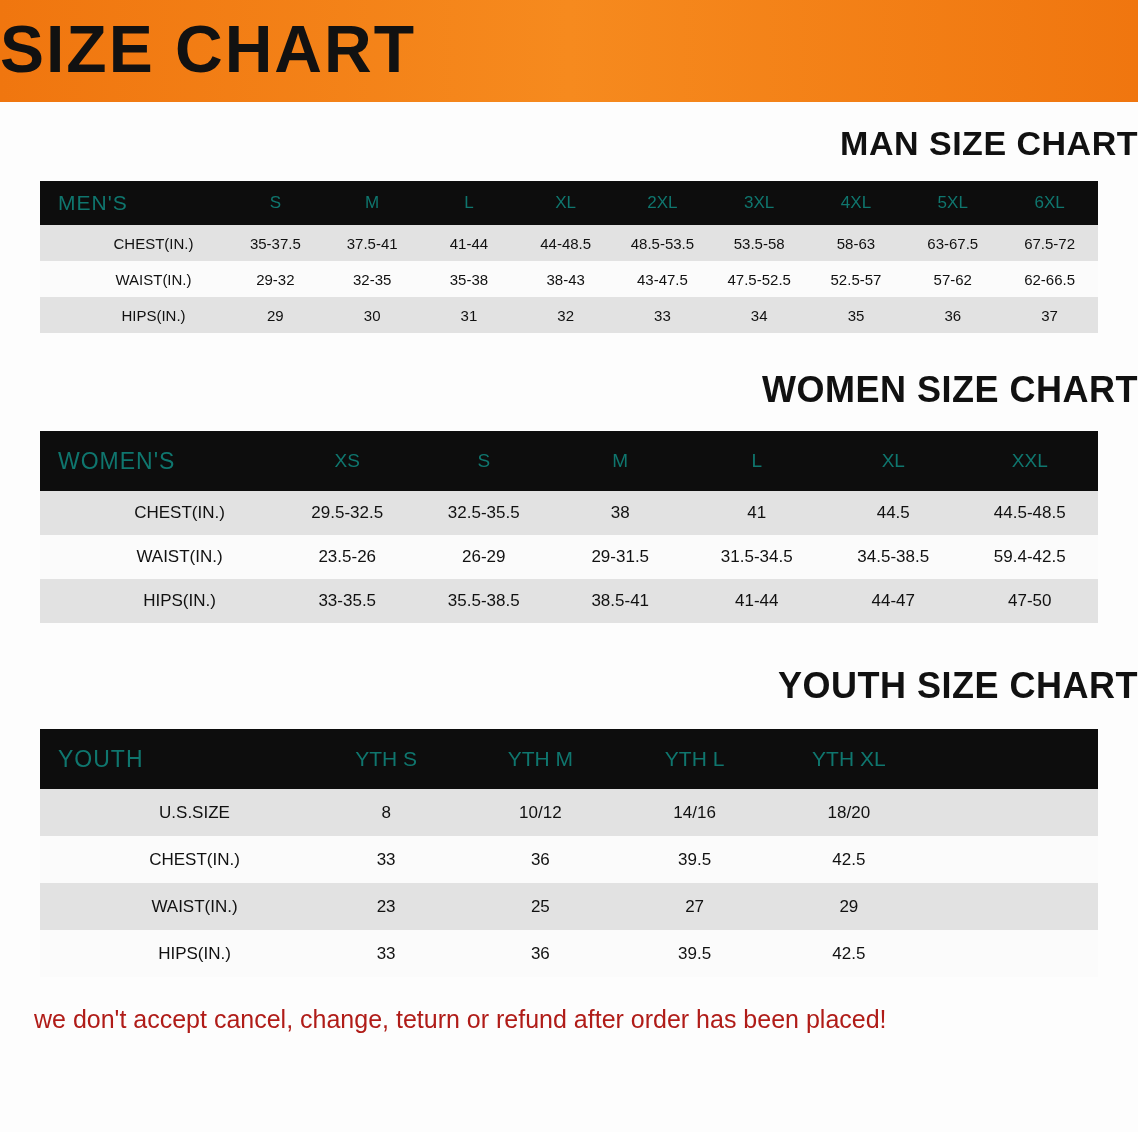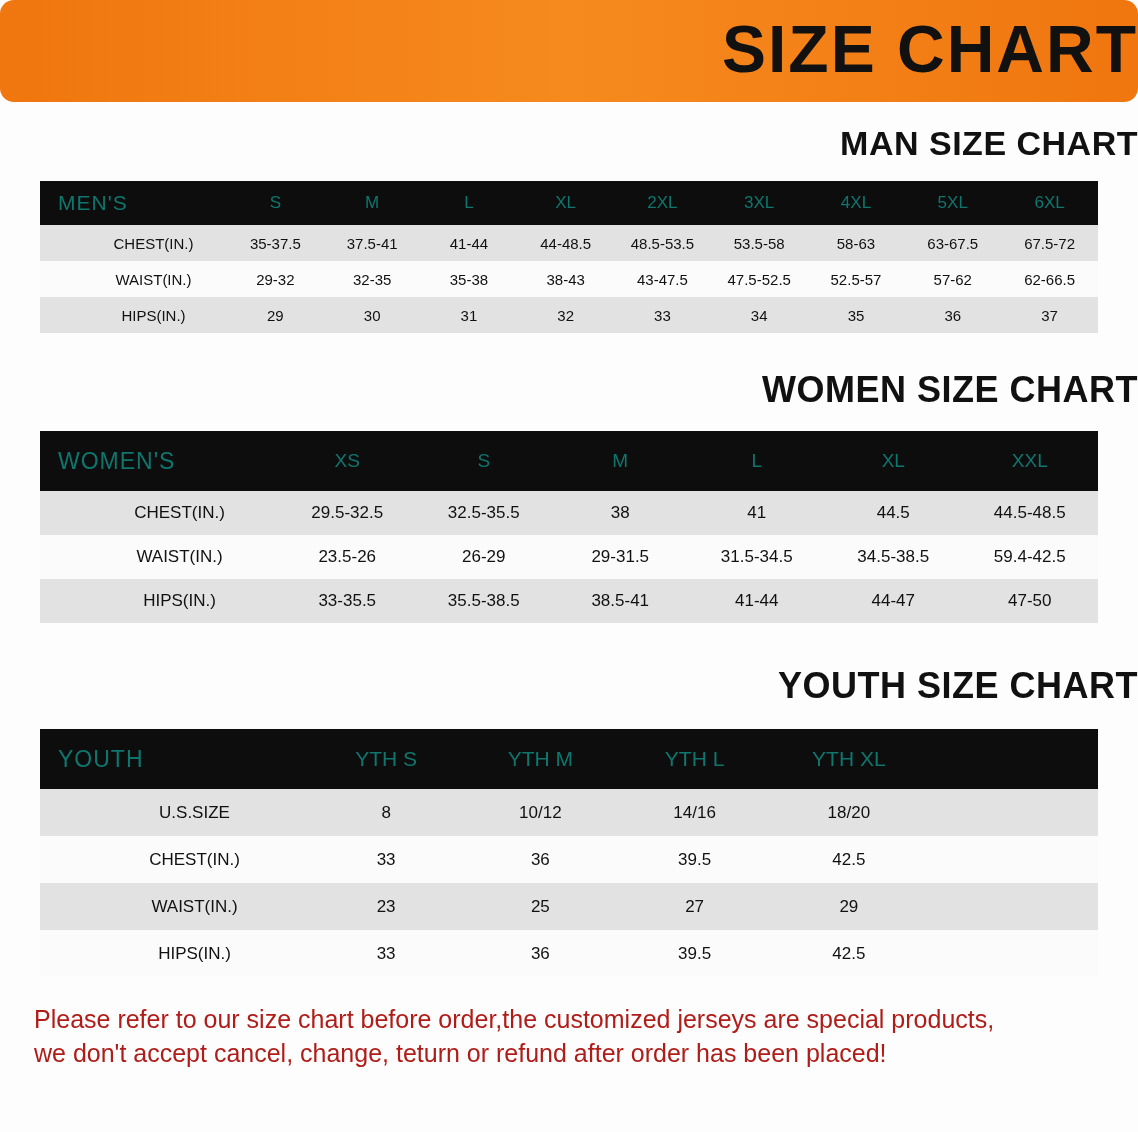--- a/index.html
+++ b/index.html
@@ -28,8 +28,7 @@
     background: linear-gradient(90deg,#f0760f 0%,#f68a1e 50%,#f0760f 100%);
     display: flex;
     align-items: center;
-    justify-content: flex-end;
-    border-radius: 14px;
+    justify-content: flex-start;
   }
   .banner-title {
     font-family: "Liberation Sans", sans-serif;

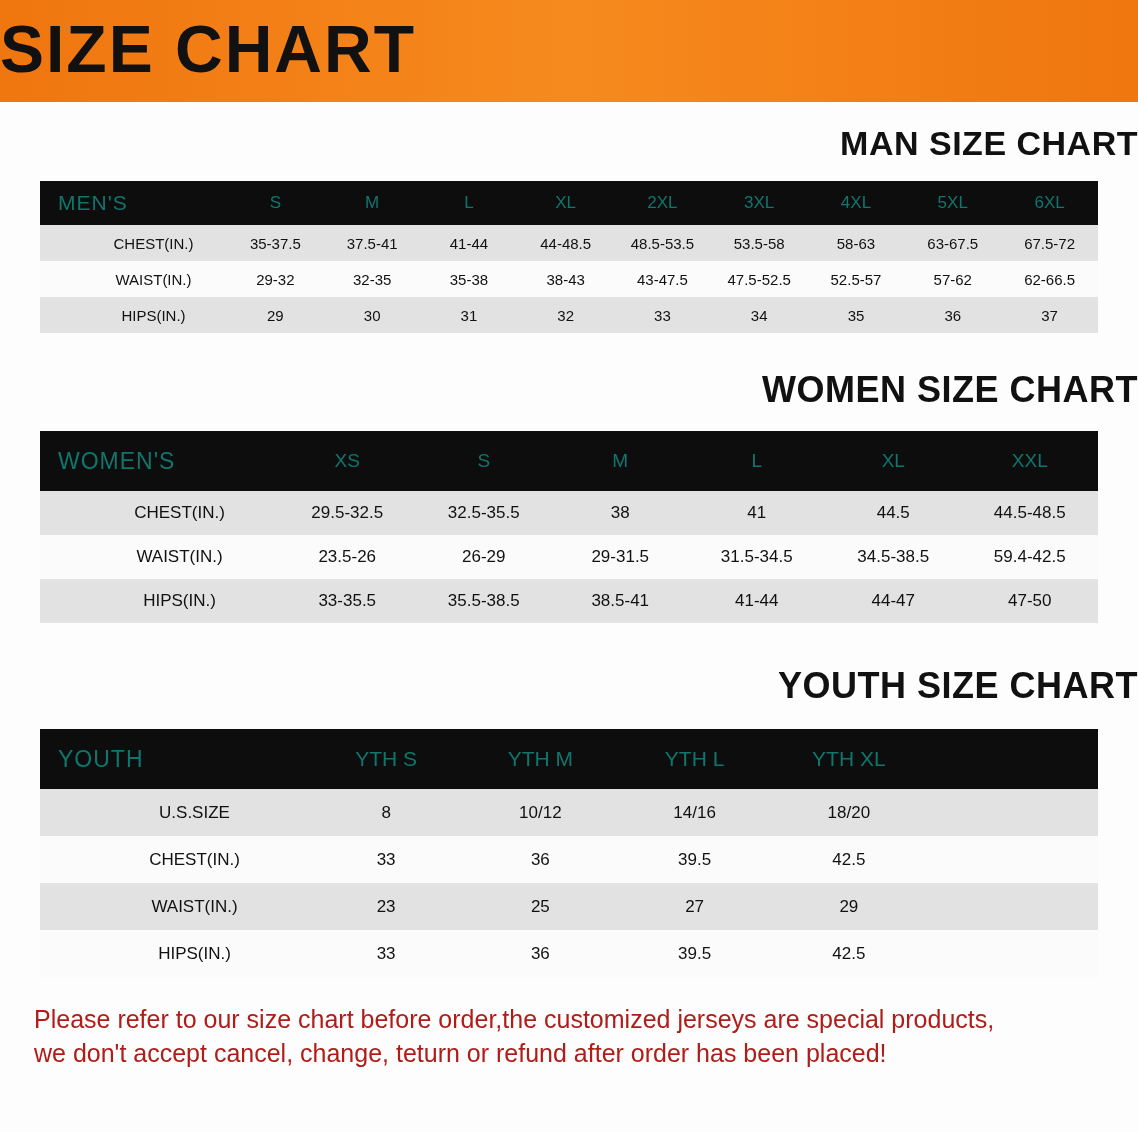--- a/index.html
+++ b/index.html
@@ -278,7 +278,6 @@
   </div>
 
   <div class="note">
-    <div>Please refer to our size chart before order,the customized jerseys are special products,</div>
     <div>we don't accept cancel, change, teturn or refund after order has been placed!</div>
   </div>
 

